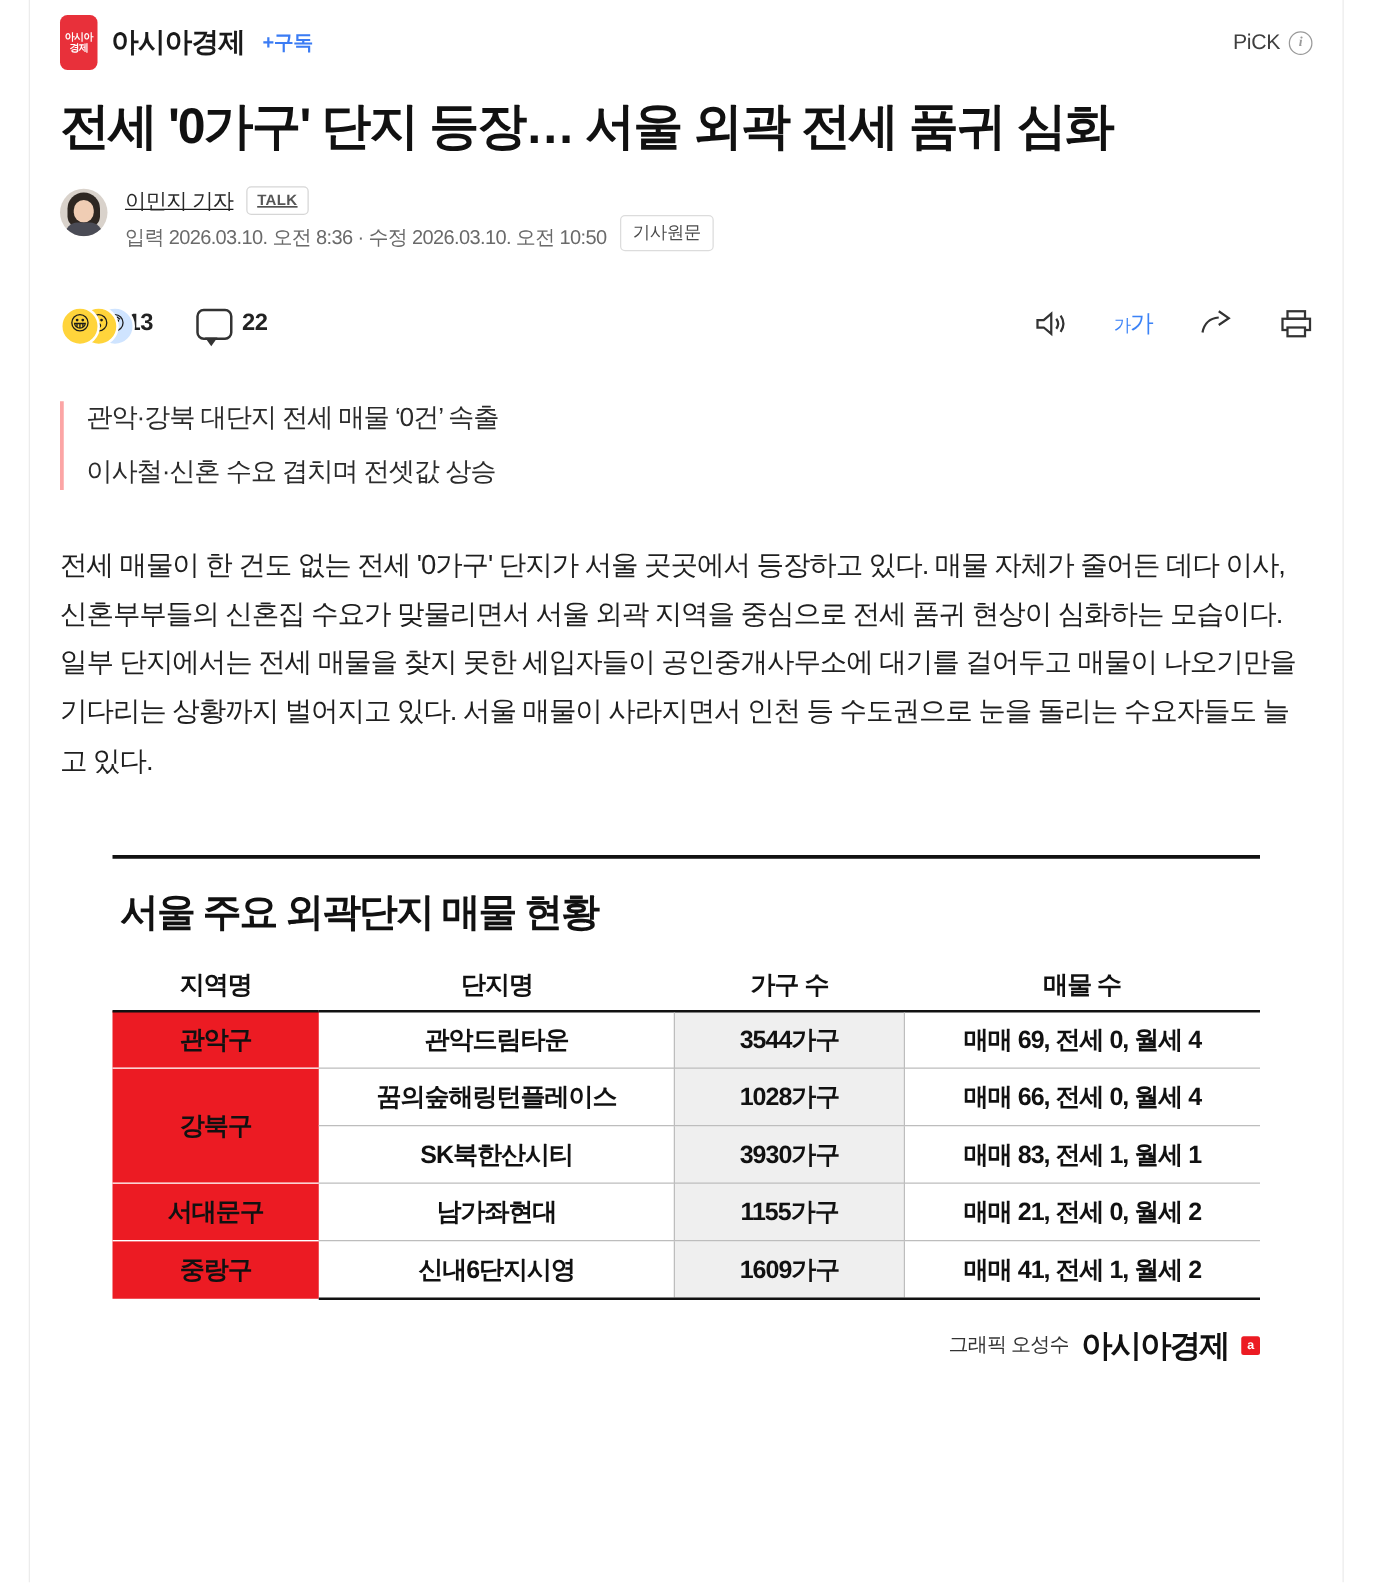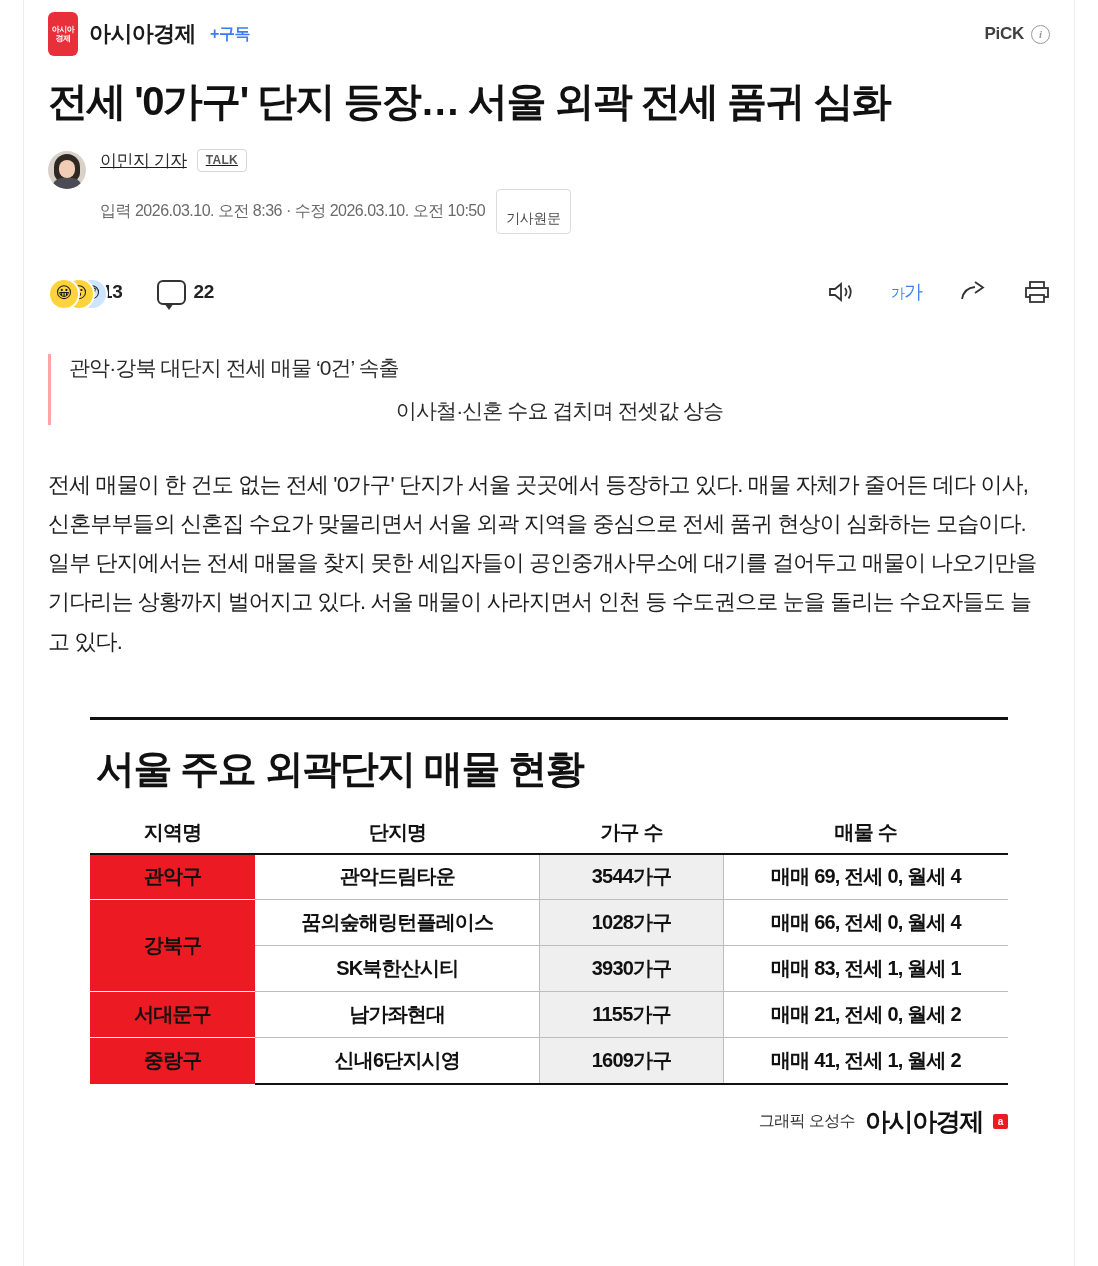--- a/index.html
+++ b/index.html
@@ -77,7 +77,7 @@
   }
   .pick-text {
     font-size: 17px;
-    font-weight: bold;
+    font-weight: normal;
     color: #3f3f3f;
     letter-spacing: -0.3px;
   }

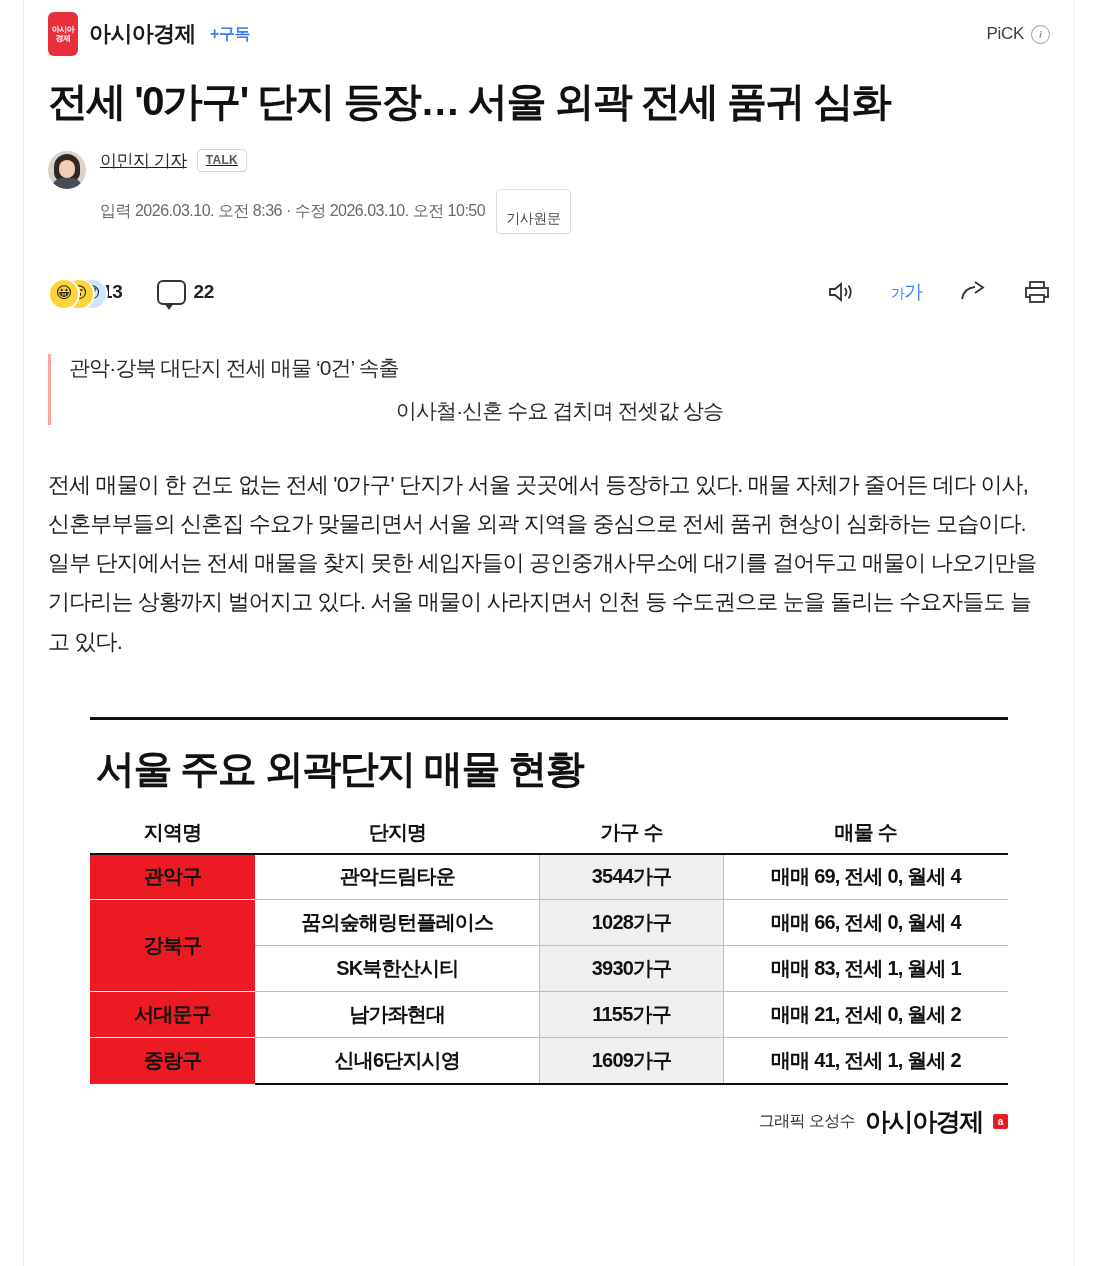--- a/index.html
+++ b/index.html
@@ -166,9 +166,9 @@
     font-weight: bold;
   }
   .byline-bottom {
-    margin-top: 17px;
-    display: flex;
-    align-items: center;
+    margin-top: 0;
+    display: flex;
+    align-items: flex-end;
     gap: 11px;
   }
   .timestamp {

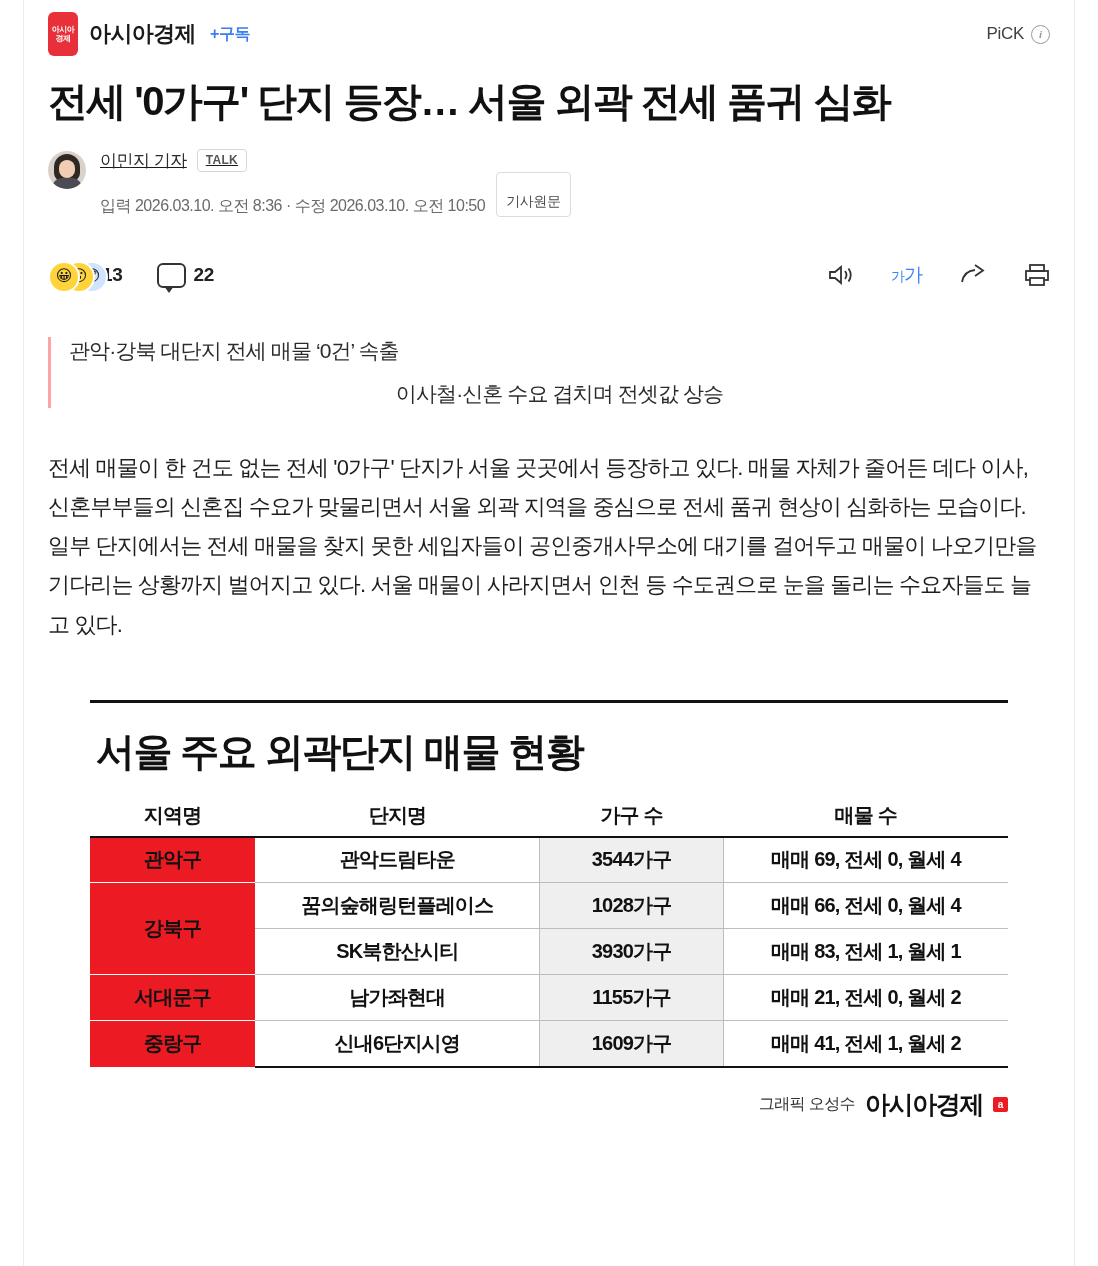--- a/index.html
+++ b/index.html
@@ -181,7 +181,7 @@
     border-radius: 4px;
     font-size: 14px;
     color: #4a4a4a;
-    padding: 20px 9px 5px 9px;
+    padding: 4px 9px 5px 9px;
     letter-spacing: -0.4px;
   }
 

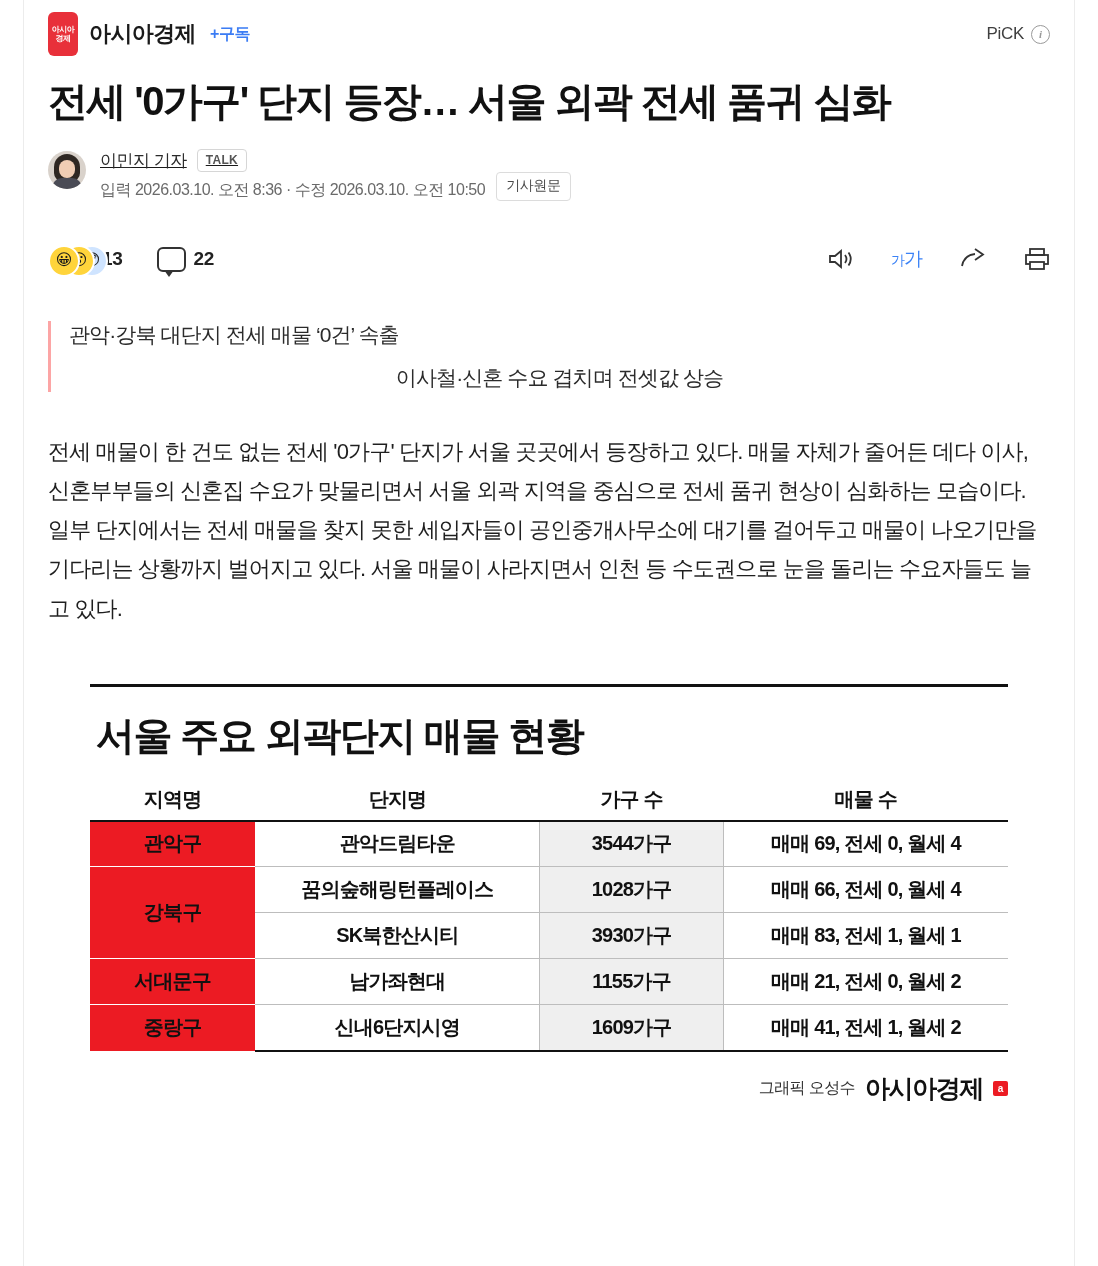--- a/index.html
+++ b/index.html
@@ -272,7 +272,7 @@
     color: #2b2b2b;
     letter-spacing: -0.9px;
   }
-  .subhead p:last-child { margin-bottom: 0; text-align: center; }
+  .subhead p:last-child { margin-bottom: 0; }
 
   
   .body-text {

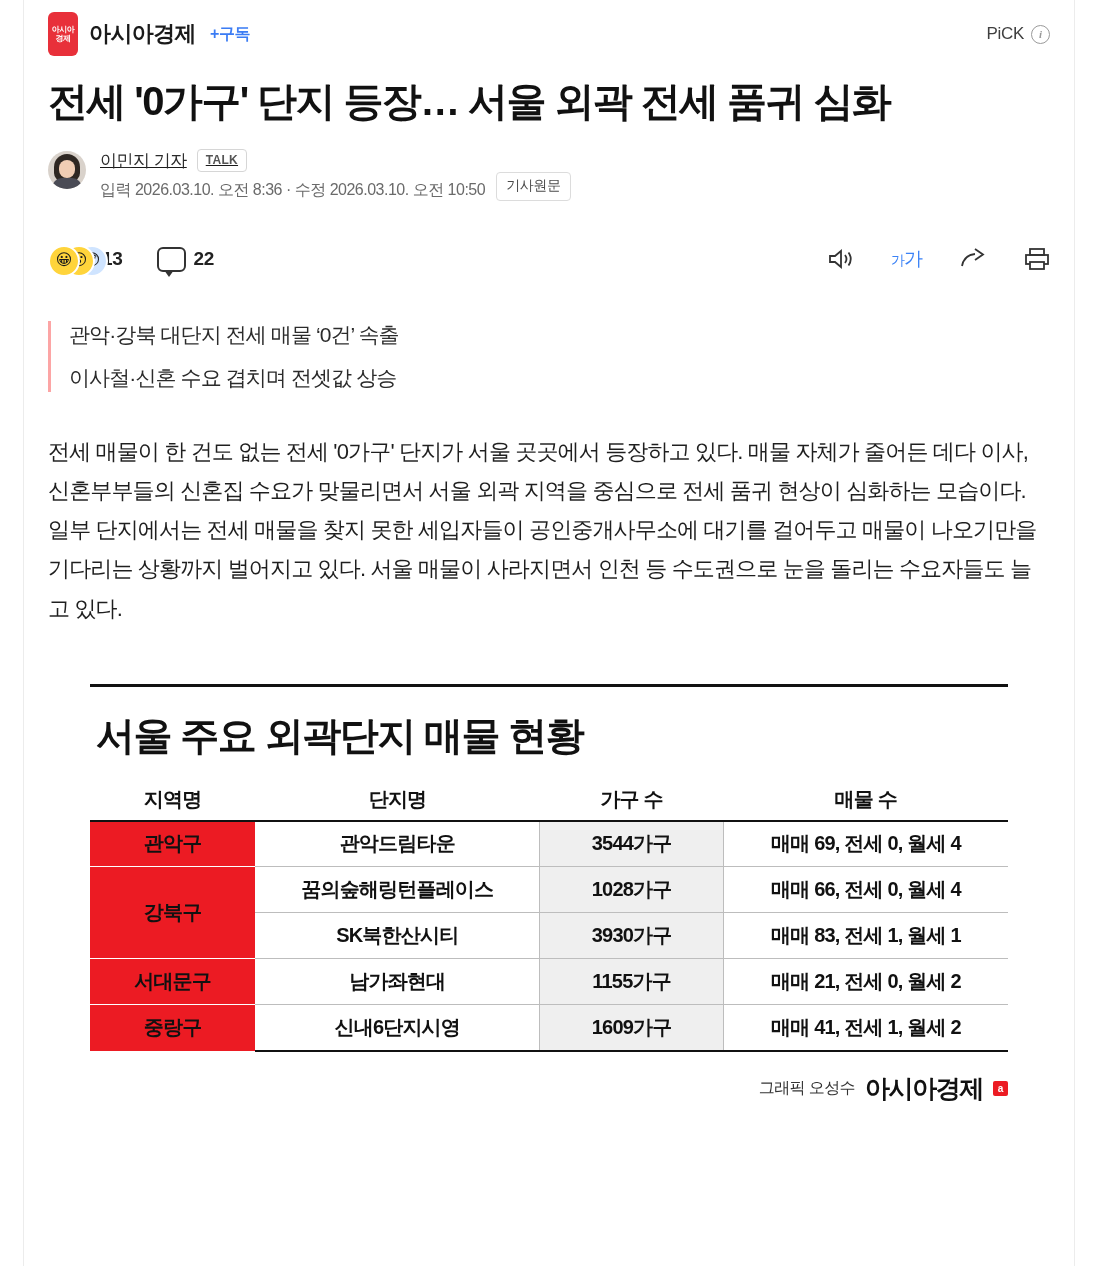--- a/index.html
+++ b/index.html
@@ -294,7 +294,7 @@
     padding-top: 16px;
   }
   .graphic-title {
-    font-size: 39px;
+    font-size: 31px;
     font-weight: bold;
     letter-spacing: -1.5px;
     color: #111;

